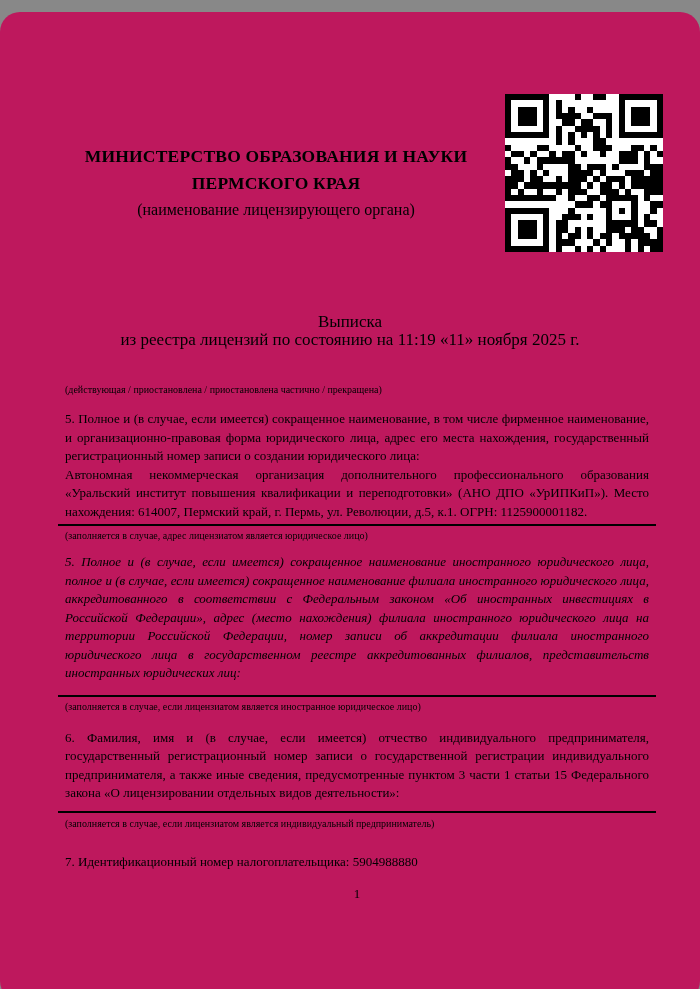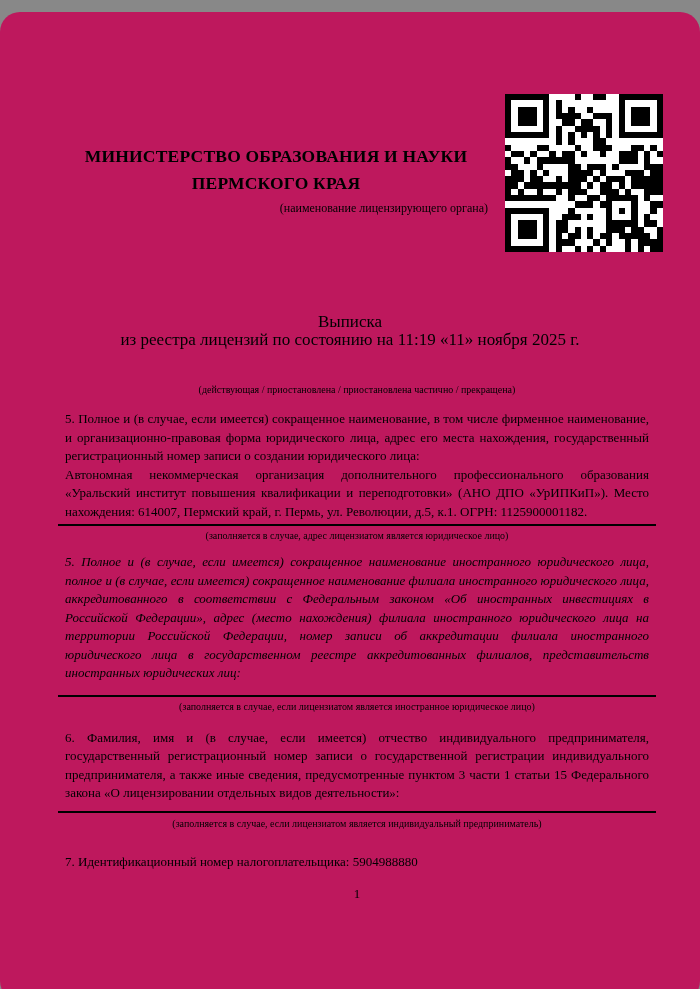--- a/index.html
+++ b/index.html
@@ -31,9 +31,8 @@
     letter-spacing: 0.2px;
   }
   .authority-caption {
-    font-size: 12px;
+    font-size: 16px;
     margin-top: 4px;
-    text-align: right;
   }
   
   .qr-box {

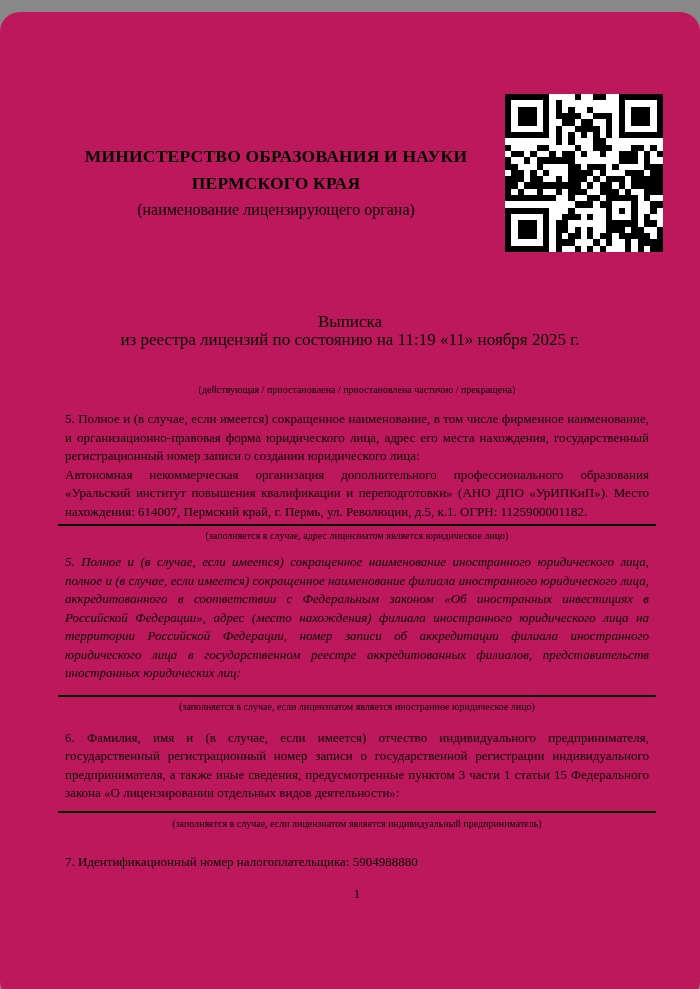--- a/index.html
+++ b/index.html
@@ -69,7 +69,7 @@
   .field-caption {
     font-size: 10px;
     line-height: 13px;
-    text-align: center;
+    text-align: left;
     margin-top: 3px;
   }
   .rule {

